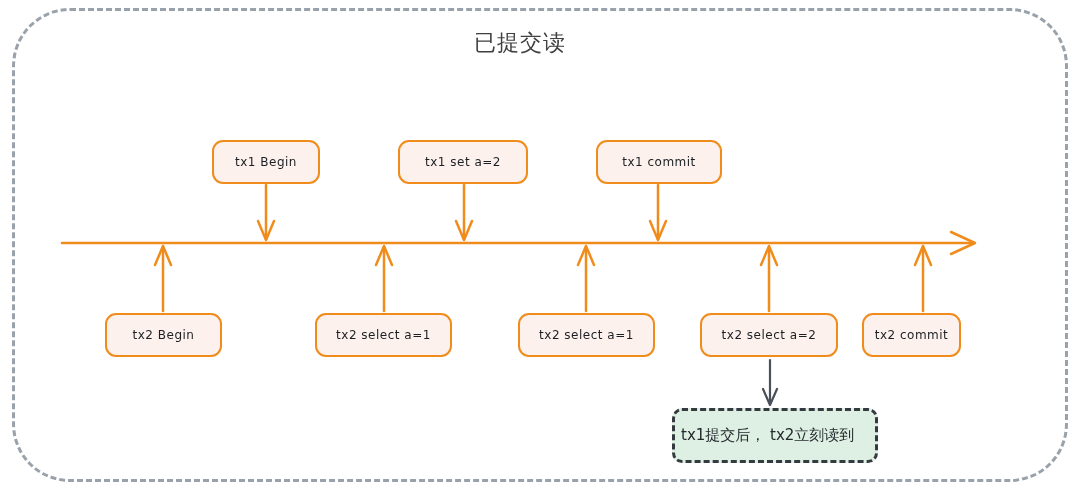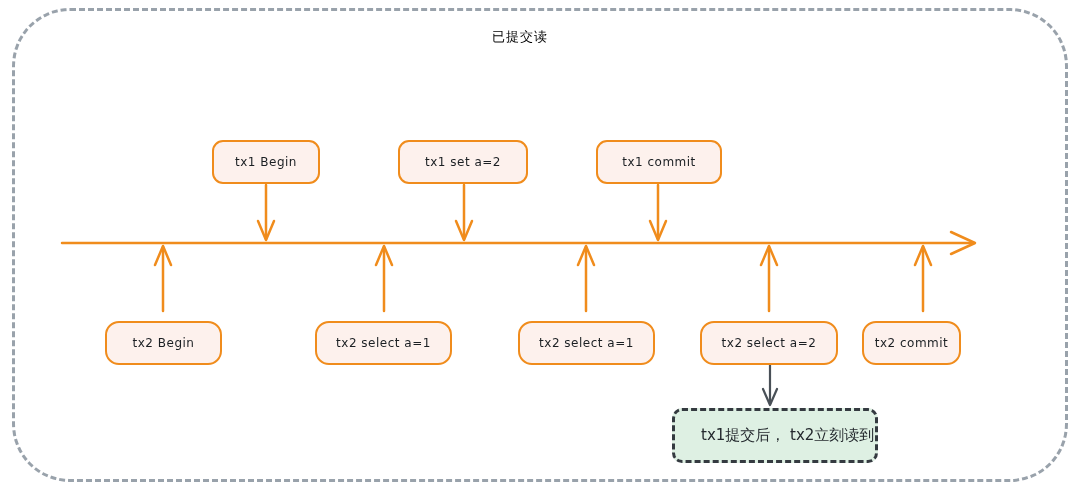--- a/index.html
+++ b/index.html
@@ -14,7 +14,7 @@
   }
   .title{
     position:absolute;left:520px;top:28px;transform:translateX(-50%);
-    font-size:13px;color:#000000;letter-spacing:1px;white-space:nowrap;
+    font-size:22px;color:#404040;letter-spacing:1px;white-space:nowrap;
   }
   .arrow-layer{position:absolute;left:0;top:0;width:1080px;height:490px;pointer-events:none;}
   .event-box{

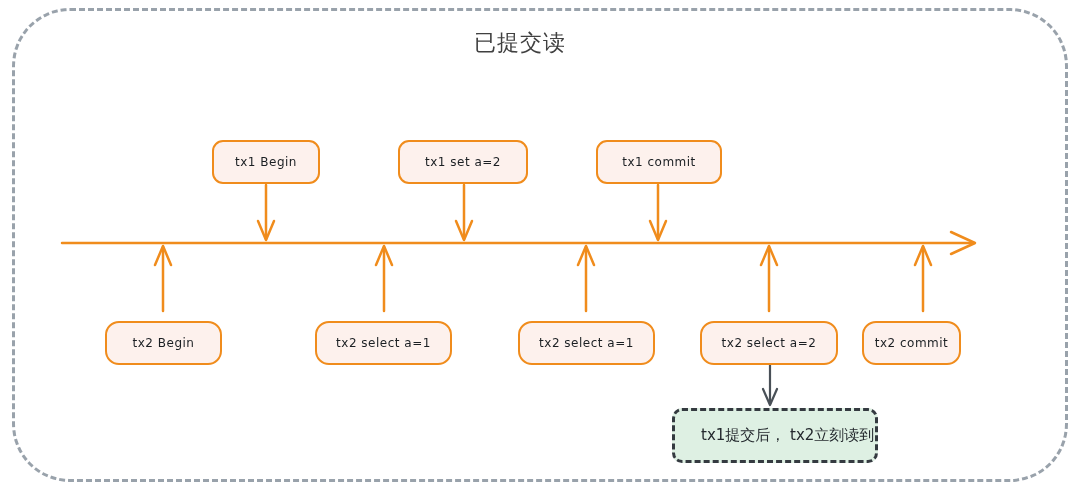--- a/index.html
+++ b/index.html
@@ -24,7 +24,7 @@
     font-size:12px;color:#1b1f23;letter-spacing:0.5px;white-space:nowrap;
   }
   .row-top .event-box{top:140px;}
-  .row-bottom .event-box{top:321px;border-radius:14px;}
+  .row-bottom .event-box{top:313px;}
   .note-box{
     position:absolute;left:672px;top:408px;width:206px;height:55px;box-sizing:border-box;
     border:3px dashed #343a40;border-radius:10px;background:#def0e3;

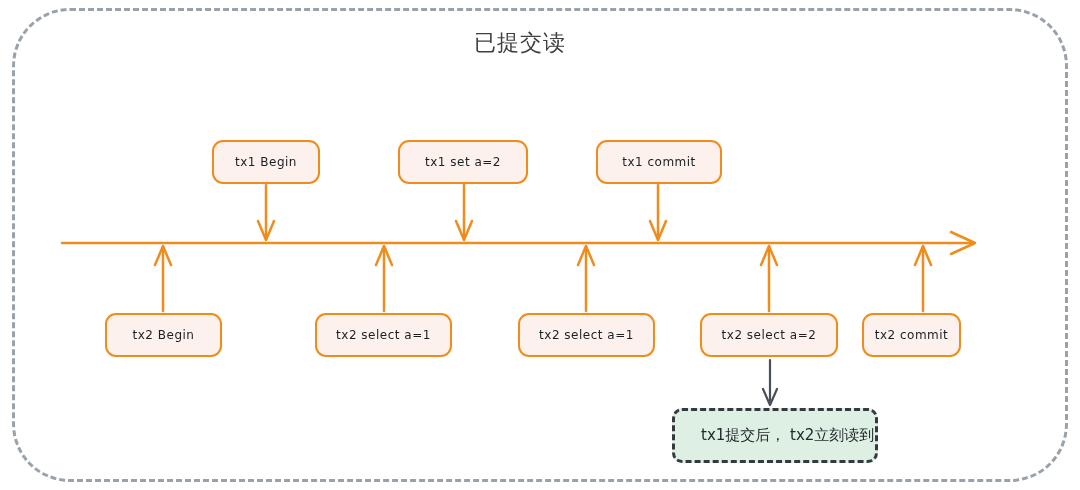--- a/index.html
+++ b/index.html
@@ -29,7 +29,7 @@
     position:absolute;left:672px;top:408px;width:206px;height:55px;box-sizing:border-box;
     border:3px dashed #343a40;border-radius:10px;background:#def0e3;
     display:flex;flex-direction:column;justify-content:center;
-    padding:0 26px;font-size:15px;color:#24292e;line-height:1.45;white-space:nowrap;
+    padding:0 6px;font-size:15px;color:#24292e;line-height:1.45;white-space:nowrap;
   }
 </style>
 </head>

